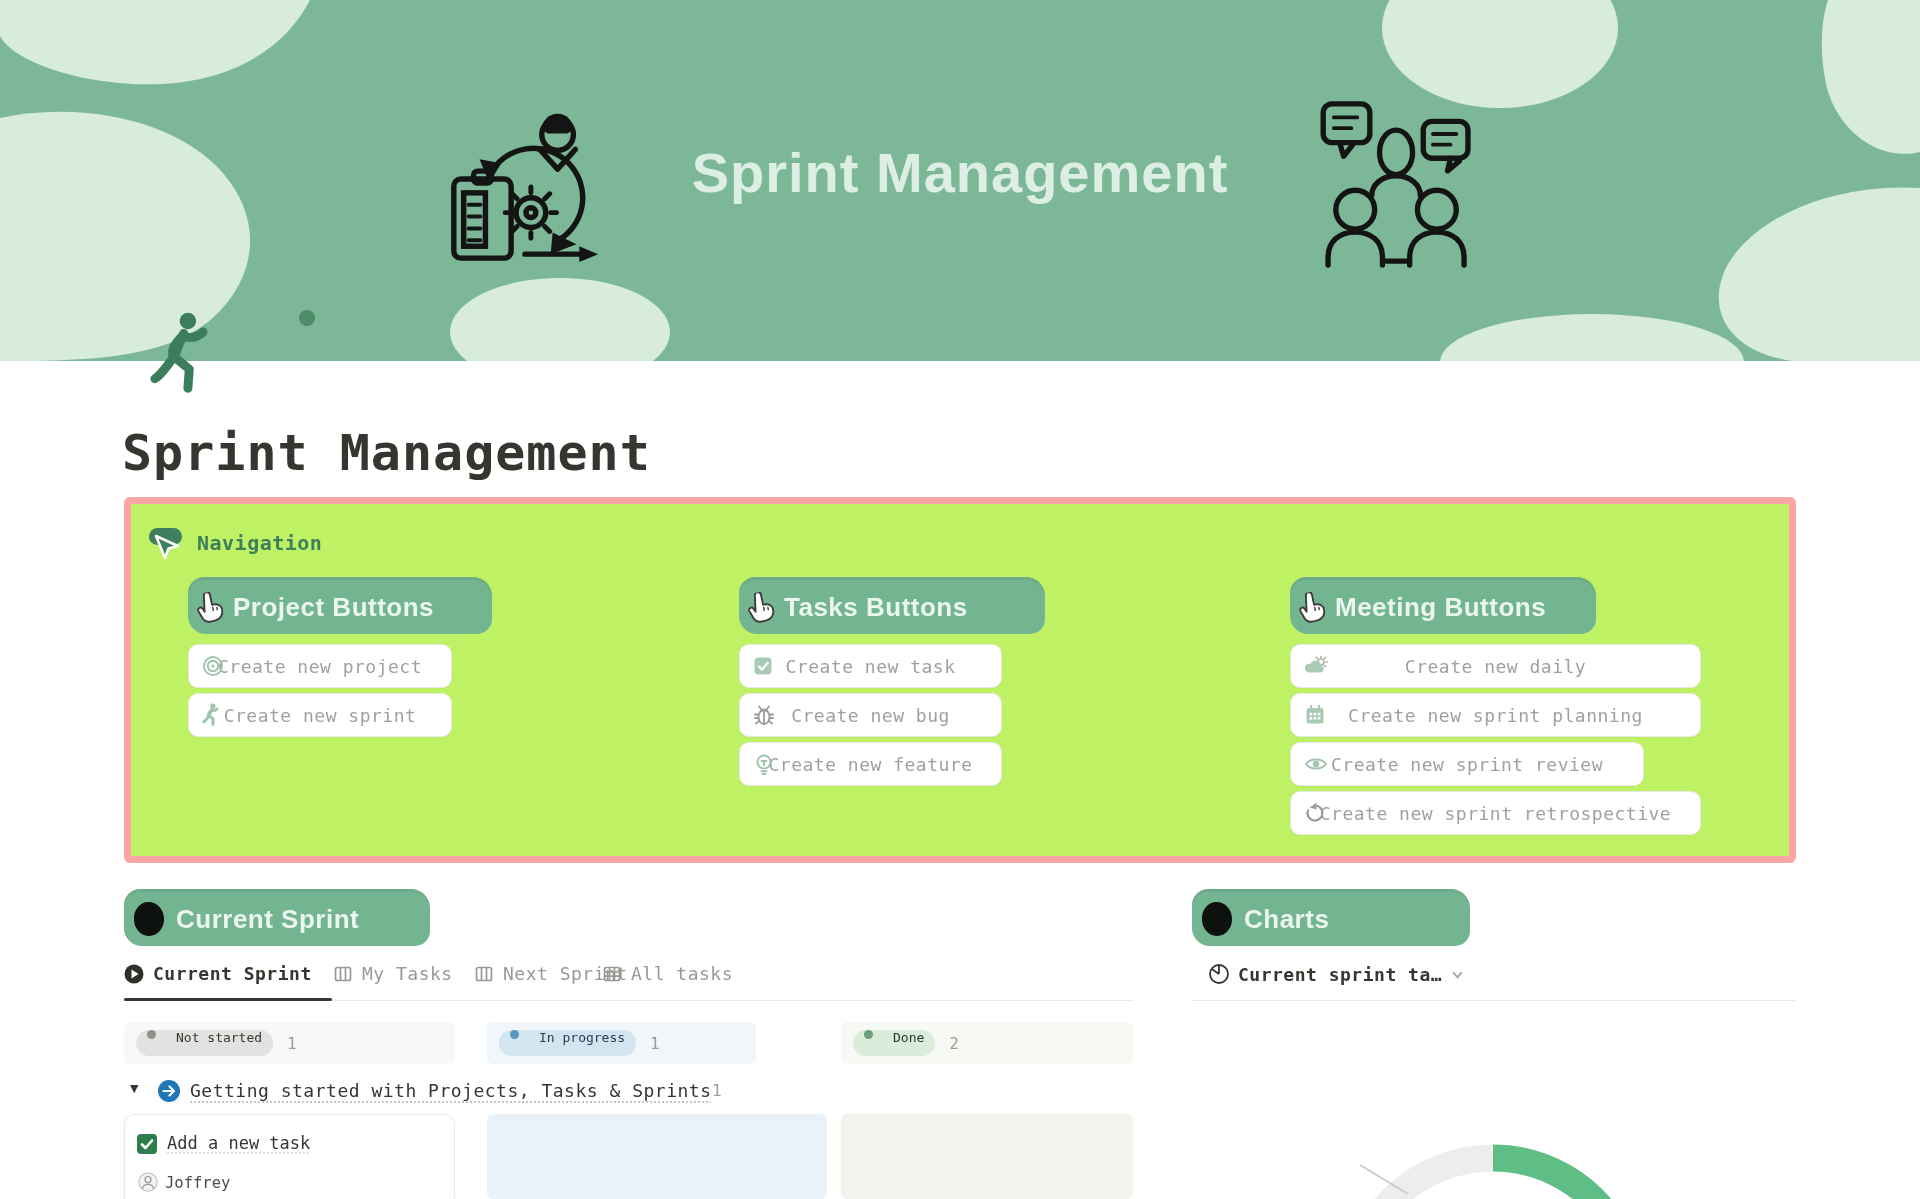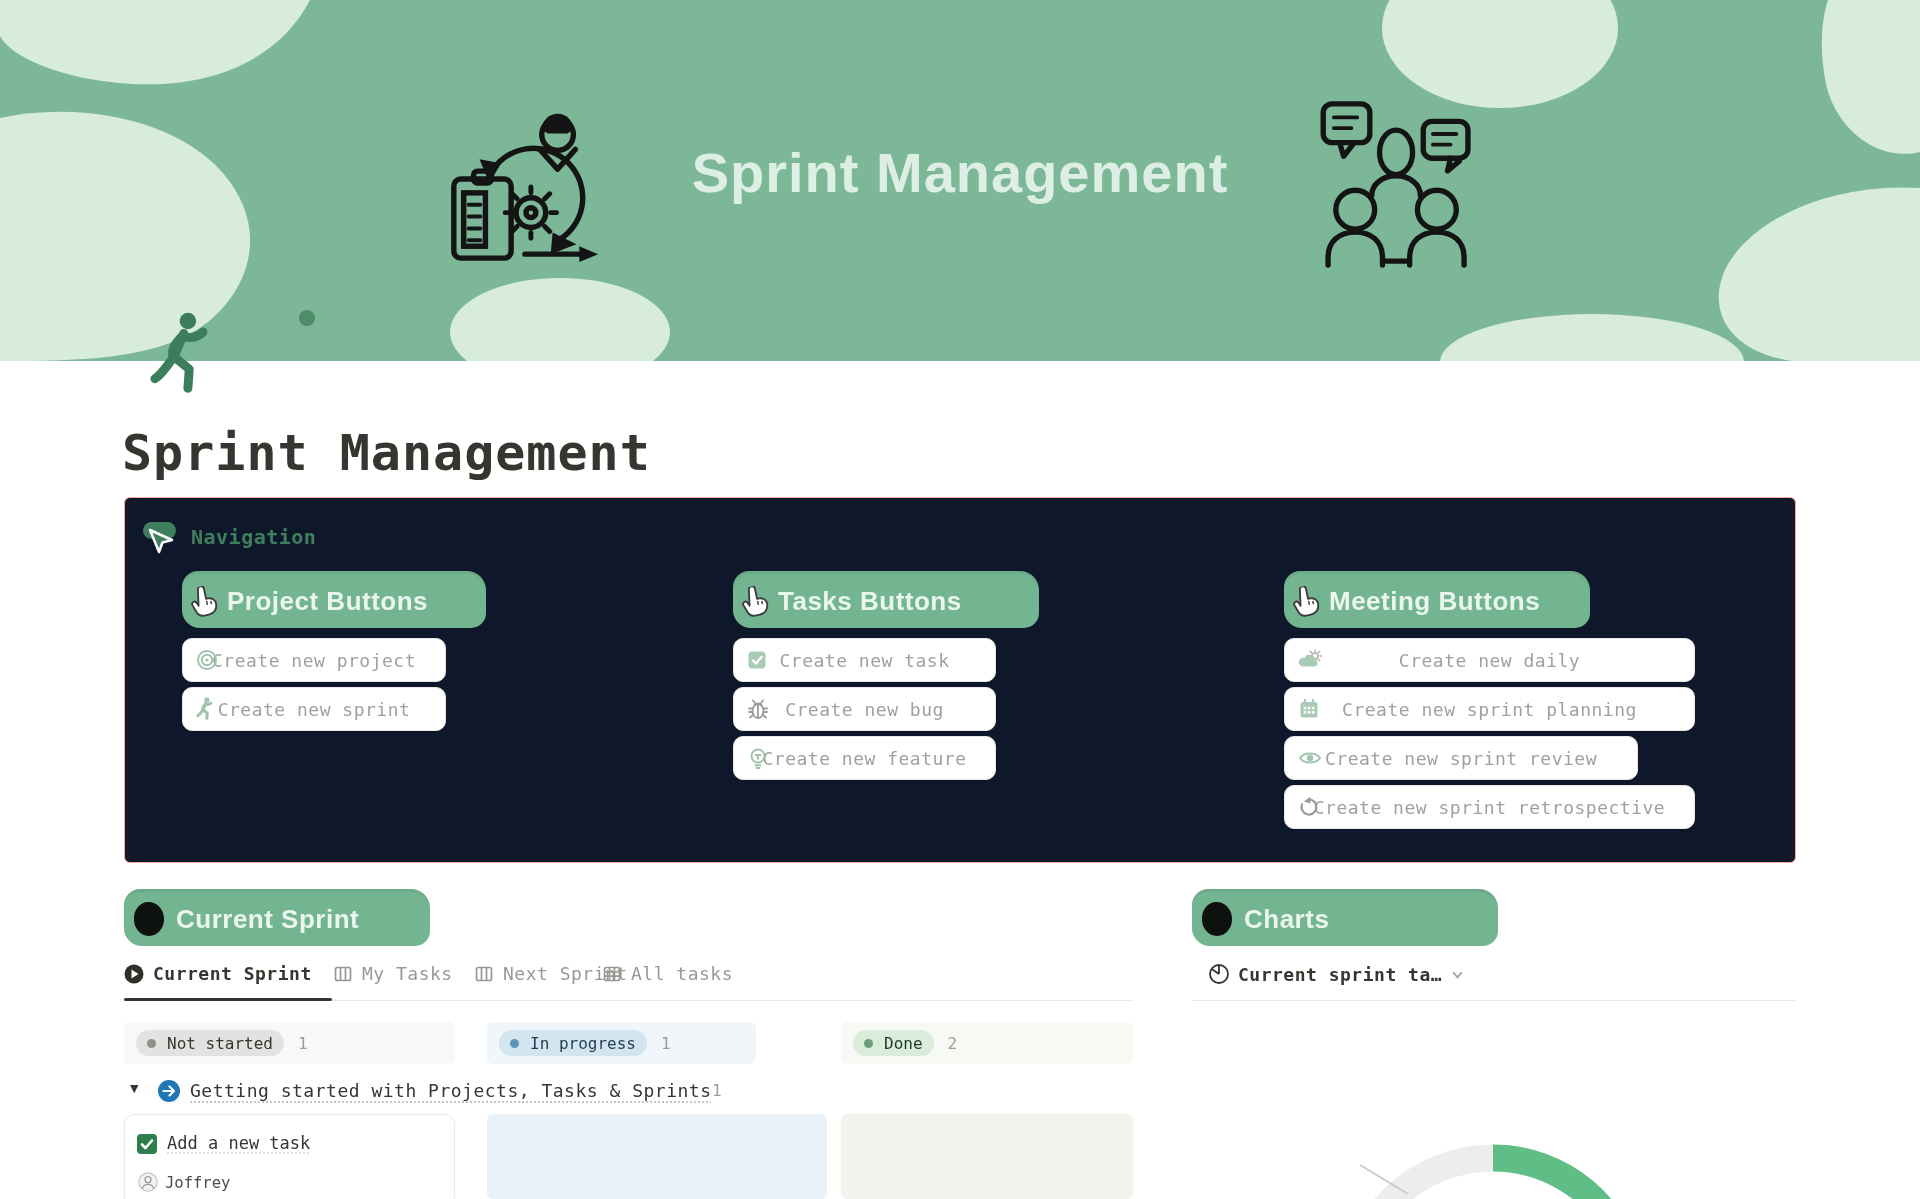--- a/index.html
+++ b/index.html
@@ -16,7 +16,7 @@
 
   
   .nav-card{position:absolute;left:124px;top:497px;width:1672px;height:366px;
-    border:1px solid #fca5a5;border-radius:6px;background:#0f172a}
+    border:7px solid #fca5a5;border-radius:6px;background:#bef264}
   .nav-head{position:absolute;left:16px;top:22px;display:flex;align-items:center;gap:12px}
   .nav-head-label{font-weight:bold;font-size:20px;color:#3f7f5e;letter-spacing:.5px}
 

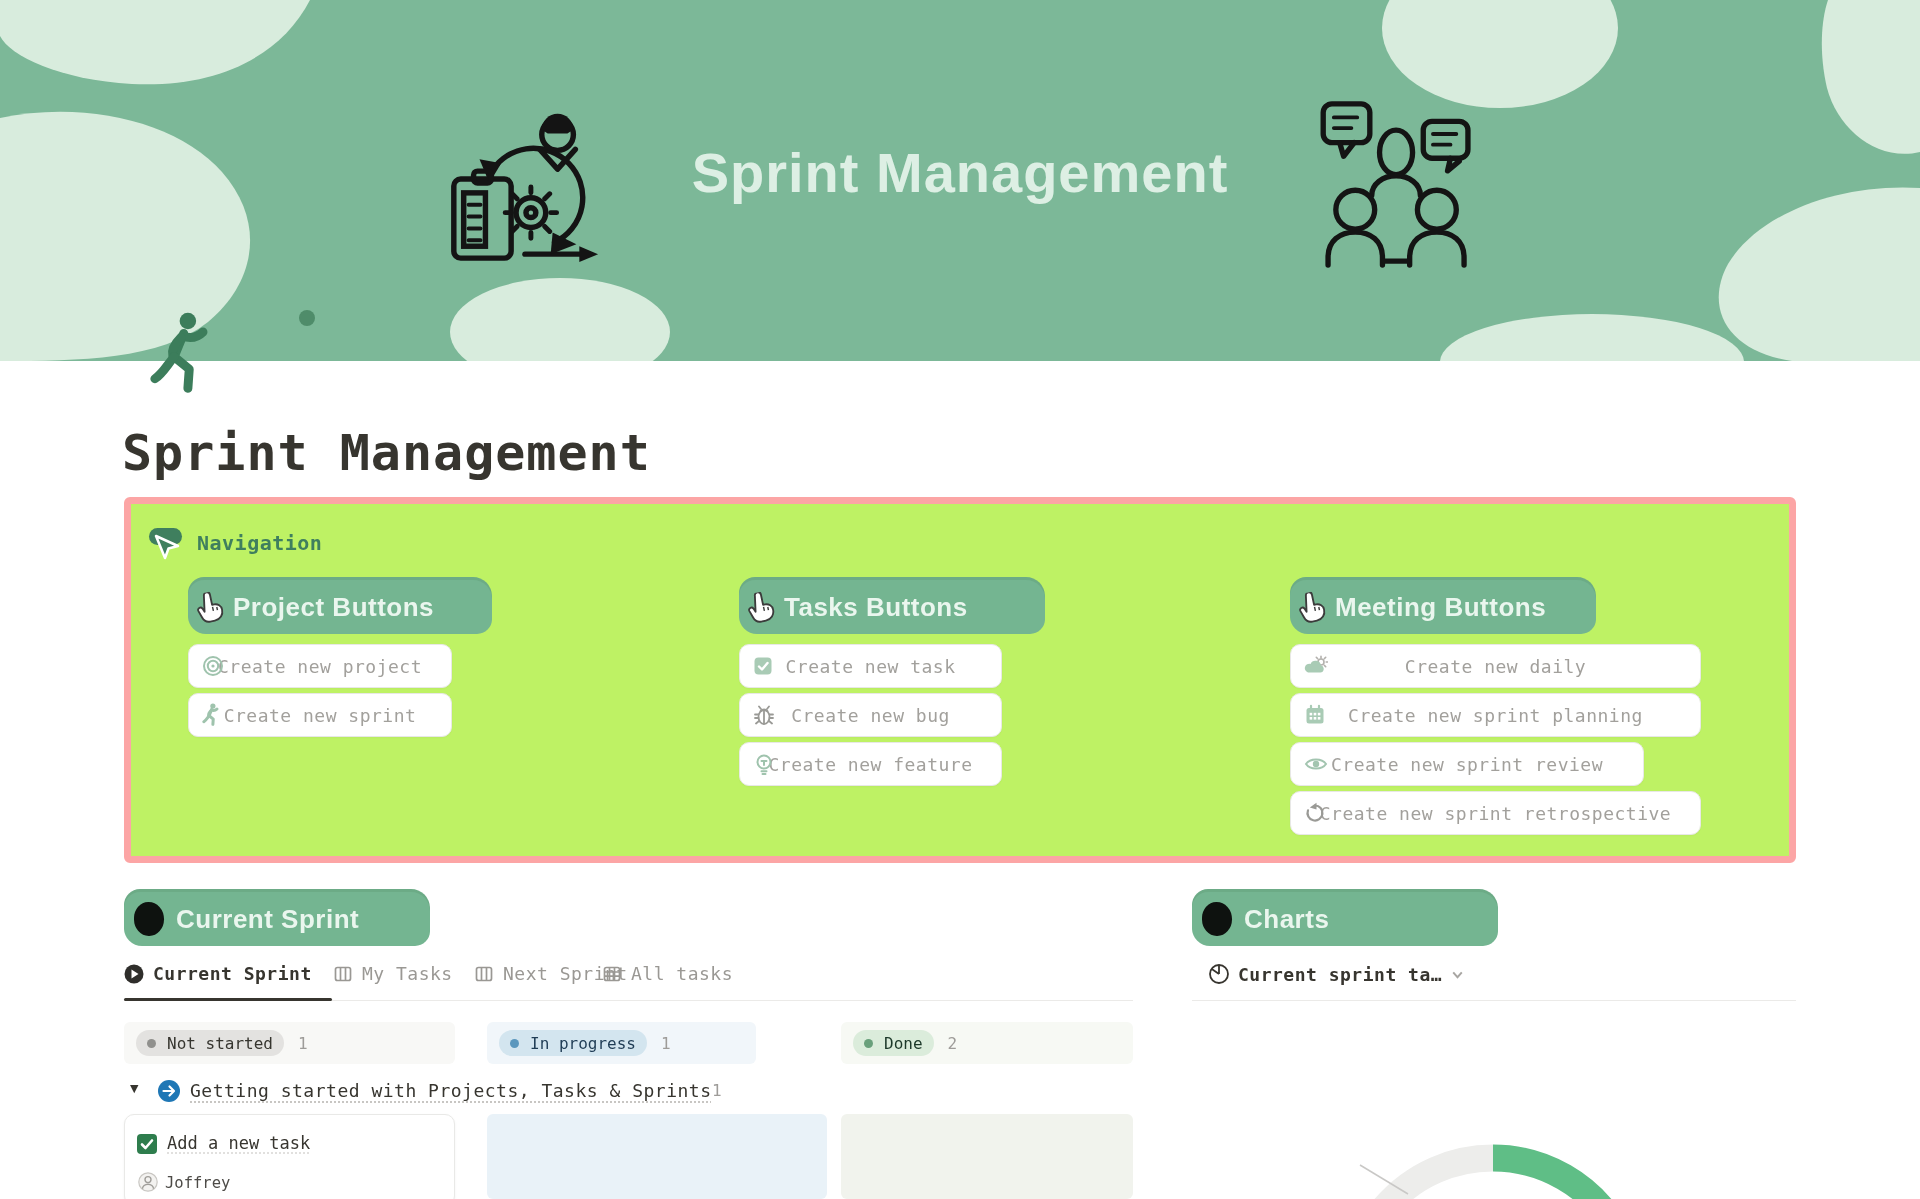--- a/index.html
+++ b/index.html
@@ -360,7 +360,7 @@
   <div class="cell" style="left:487px;width:340px;background:#e9f2f8"></div>
   <div class="cell" style="left:841px;width:292px;background:#f1f3ed"></div>
 
-  <div class="pill" style="left:1192px;top:892px;width:306px">
+  <div class="pill" style="left:1192px;top:892px;width:278px">
     <span class="blob"></span>
     <span class="pill-label">Charts</span>
   </div>

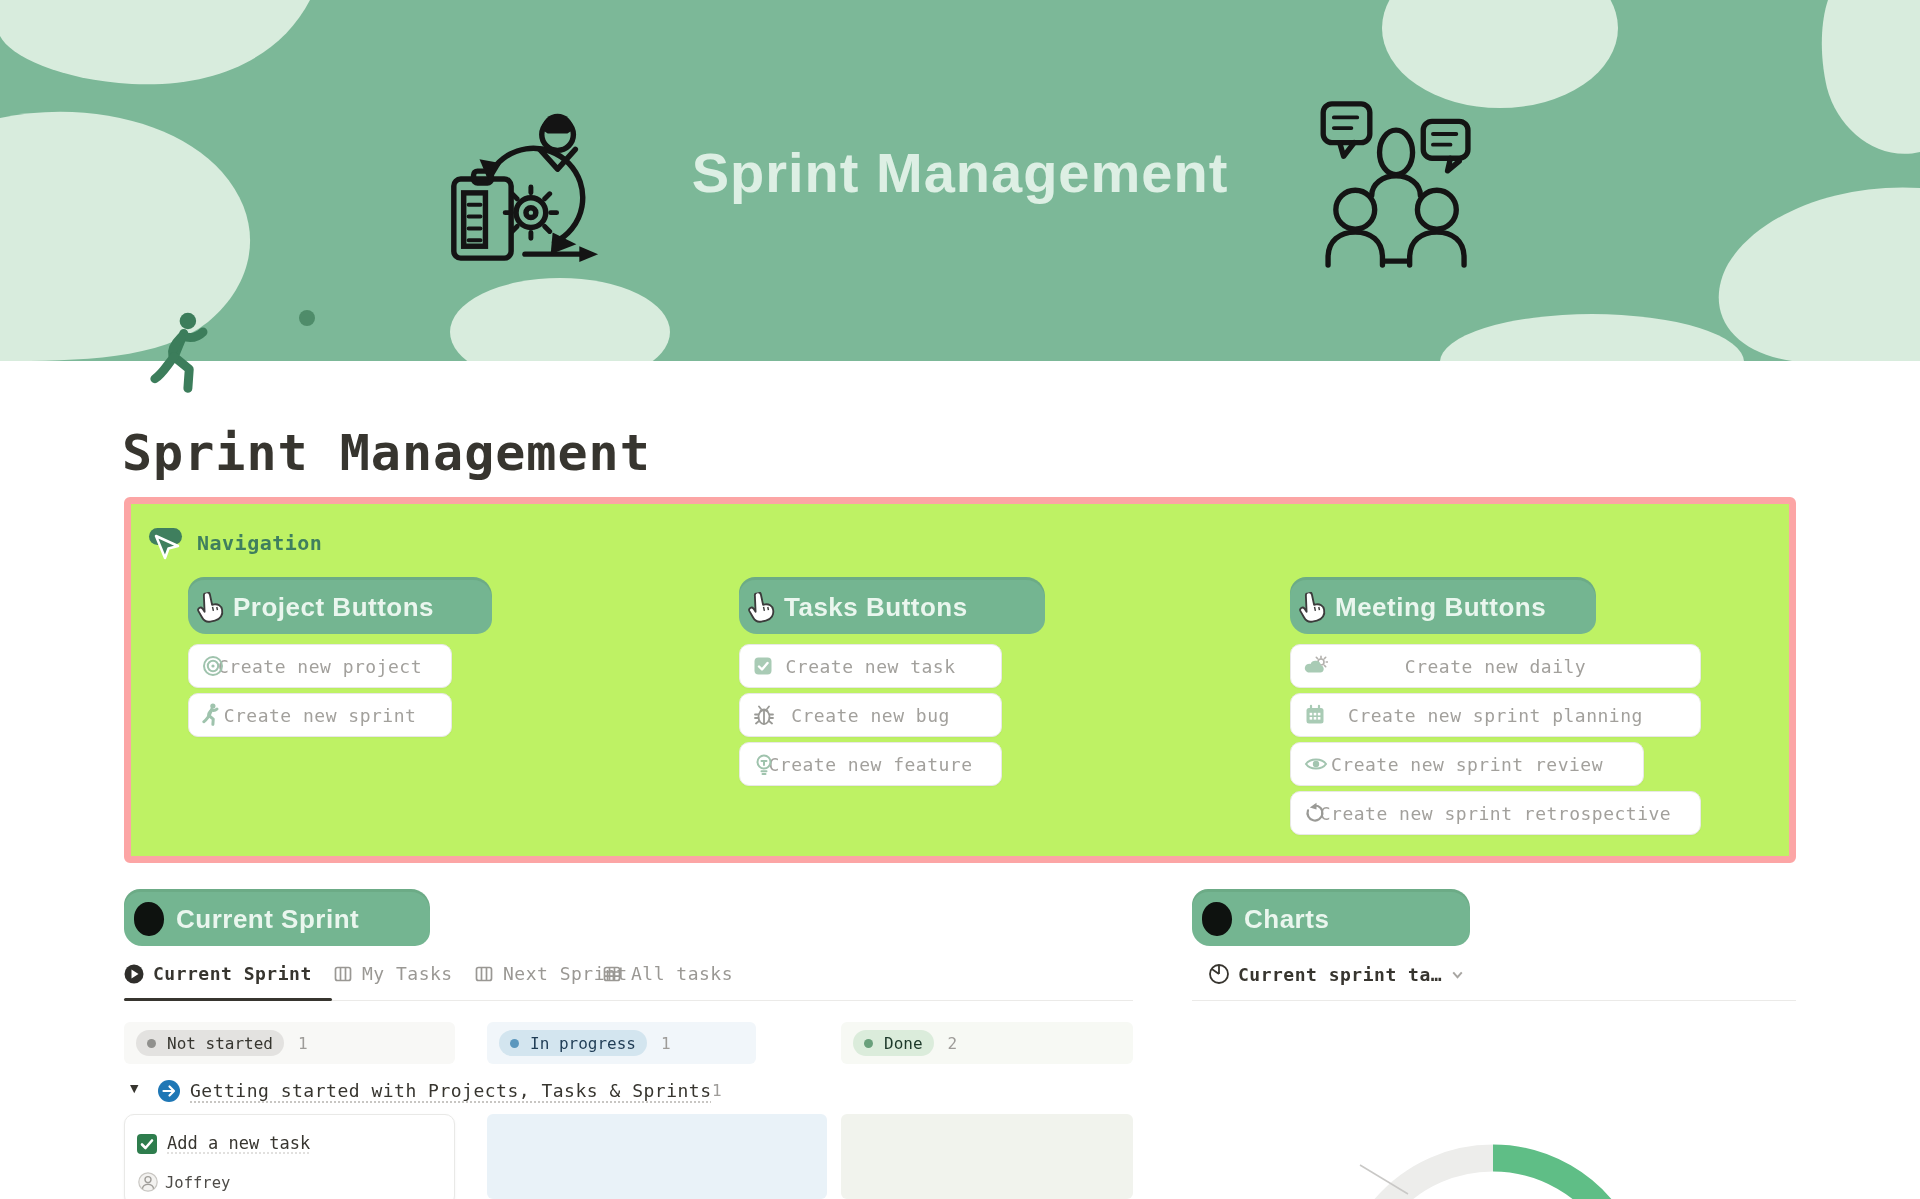--- a/index.html
+++ b/index.html
@@ -40,7 +40,7 @@
 
   .col-head{position:absolute;top:1022px;height:42px;border-radius:6px;display:flex;align-items:center;
     padding:0 12px;gap:14px;cursor:pointer}
-  .chip{display:inline-flex;align-items:center;gap:11px;height:26px;padding:0 11px;border-radius:13px;font-size:16px}
+  .chip{display:inline-flex;gap:20px;height:26px;padding:0 11px;border-radius:13px;font-size:13px}
   .dot{width:9px;height:9px;border-radius:50%;flex:none}
   .col-count{font-size:16px;color:#9e9c99}
 

